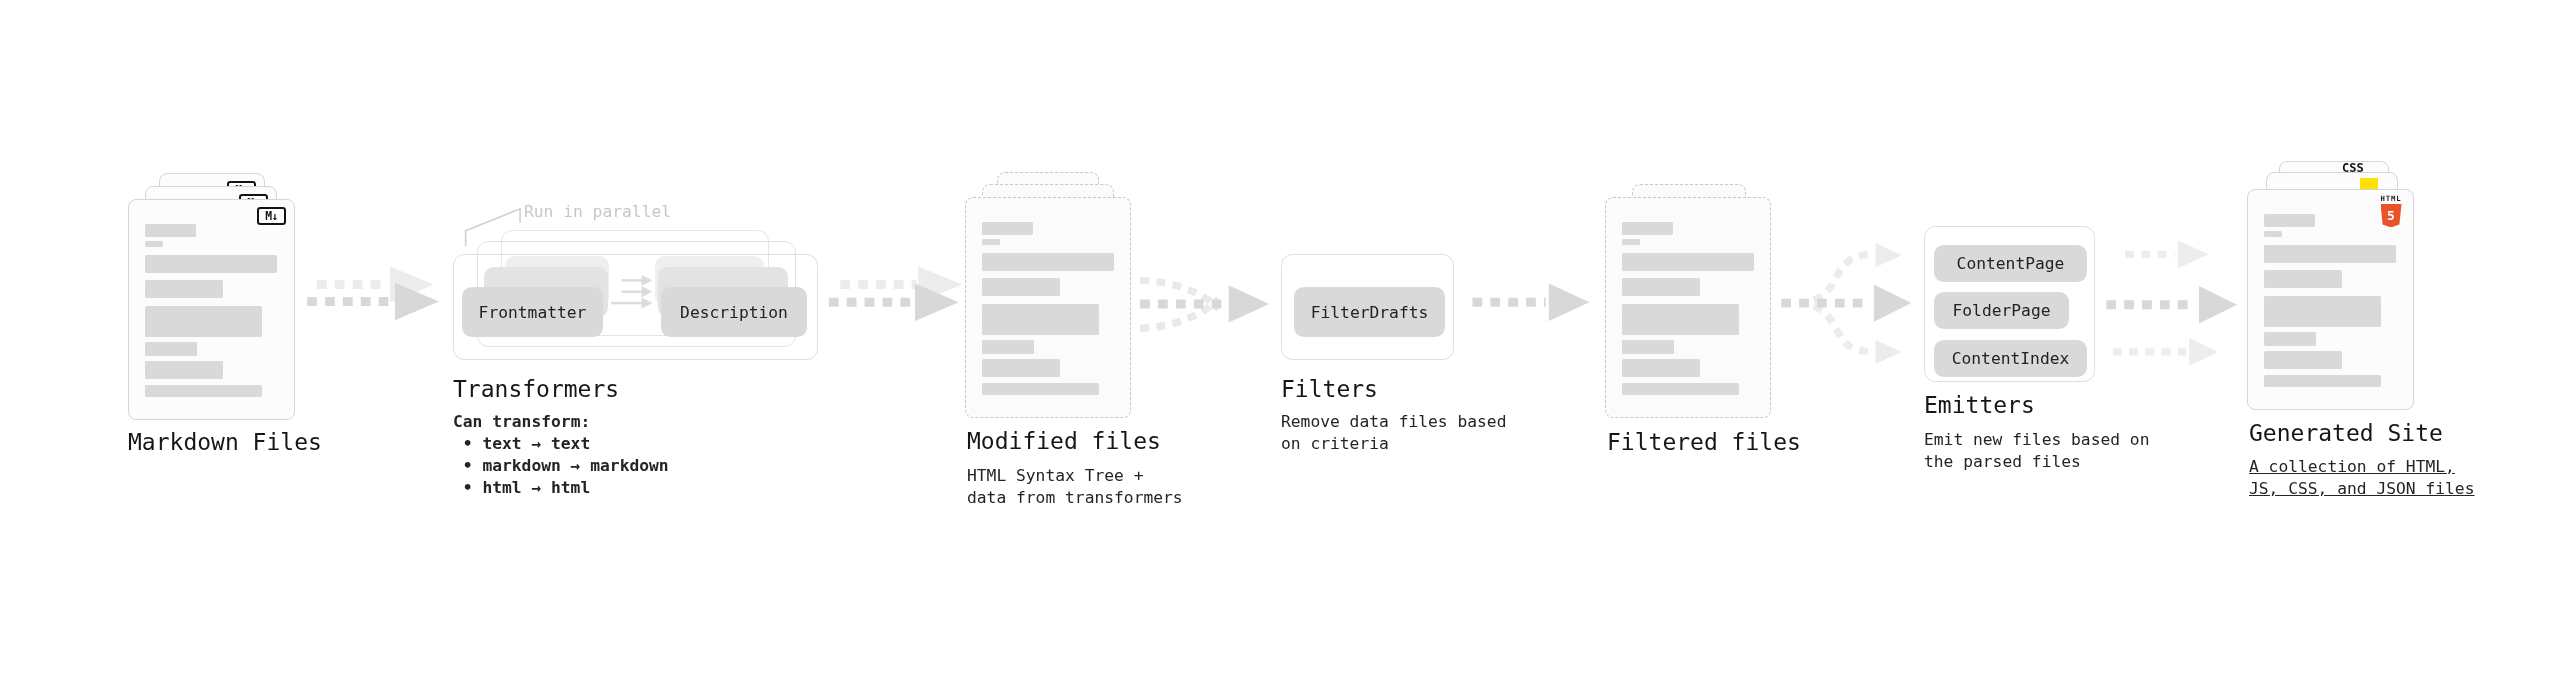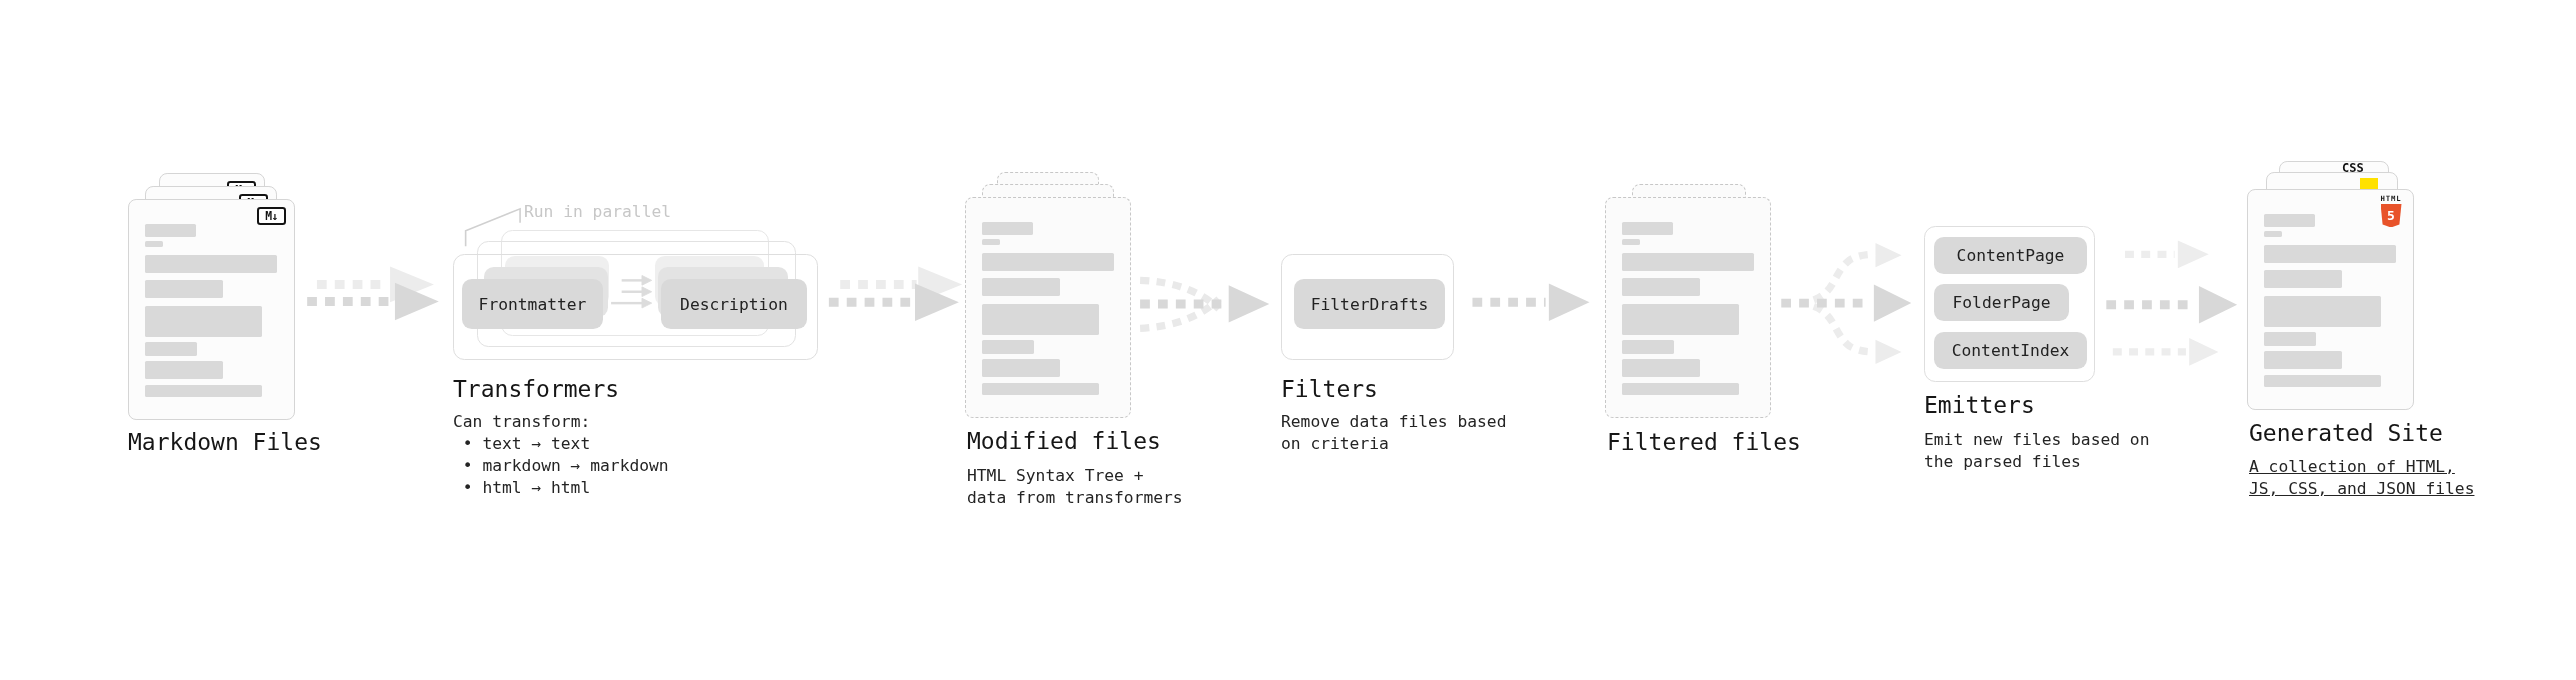--- a/index.html
+++ b/index.html
@@ -11,7 +11,7 @@
   .card.dashed{background:#fbfbfb;border:1.6px dashed #c7c7c7;}
   .box{position:absolute;border:1.6px solid #dedede;border-radius:11.4px;background:transparent;box-sizing:border-box;}
   .btn{position:absolute;background:#d9d9d9;border-radius:9.8px;display:flex;align-items:center;justify-content:center;
-       font-size:16.3px;color:#222;white-space:nowrap;box-sizing:border-box;}
+       font-size:16.3px;color:#222;white-space:nowrap;box-sizing:border-box;margin-top:8px;}
   .ghost{position:absolute;border-radius:9.8px;}
   .label{position:absolute;font-size:23px;font-weight:500;color:#161616;white-space:nowrap;line-height:28px;}
   .desc{position:absolute;font-size:16.3px;line-height:22px;color:#242424;white-space:nowrap;}

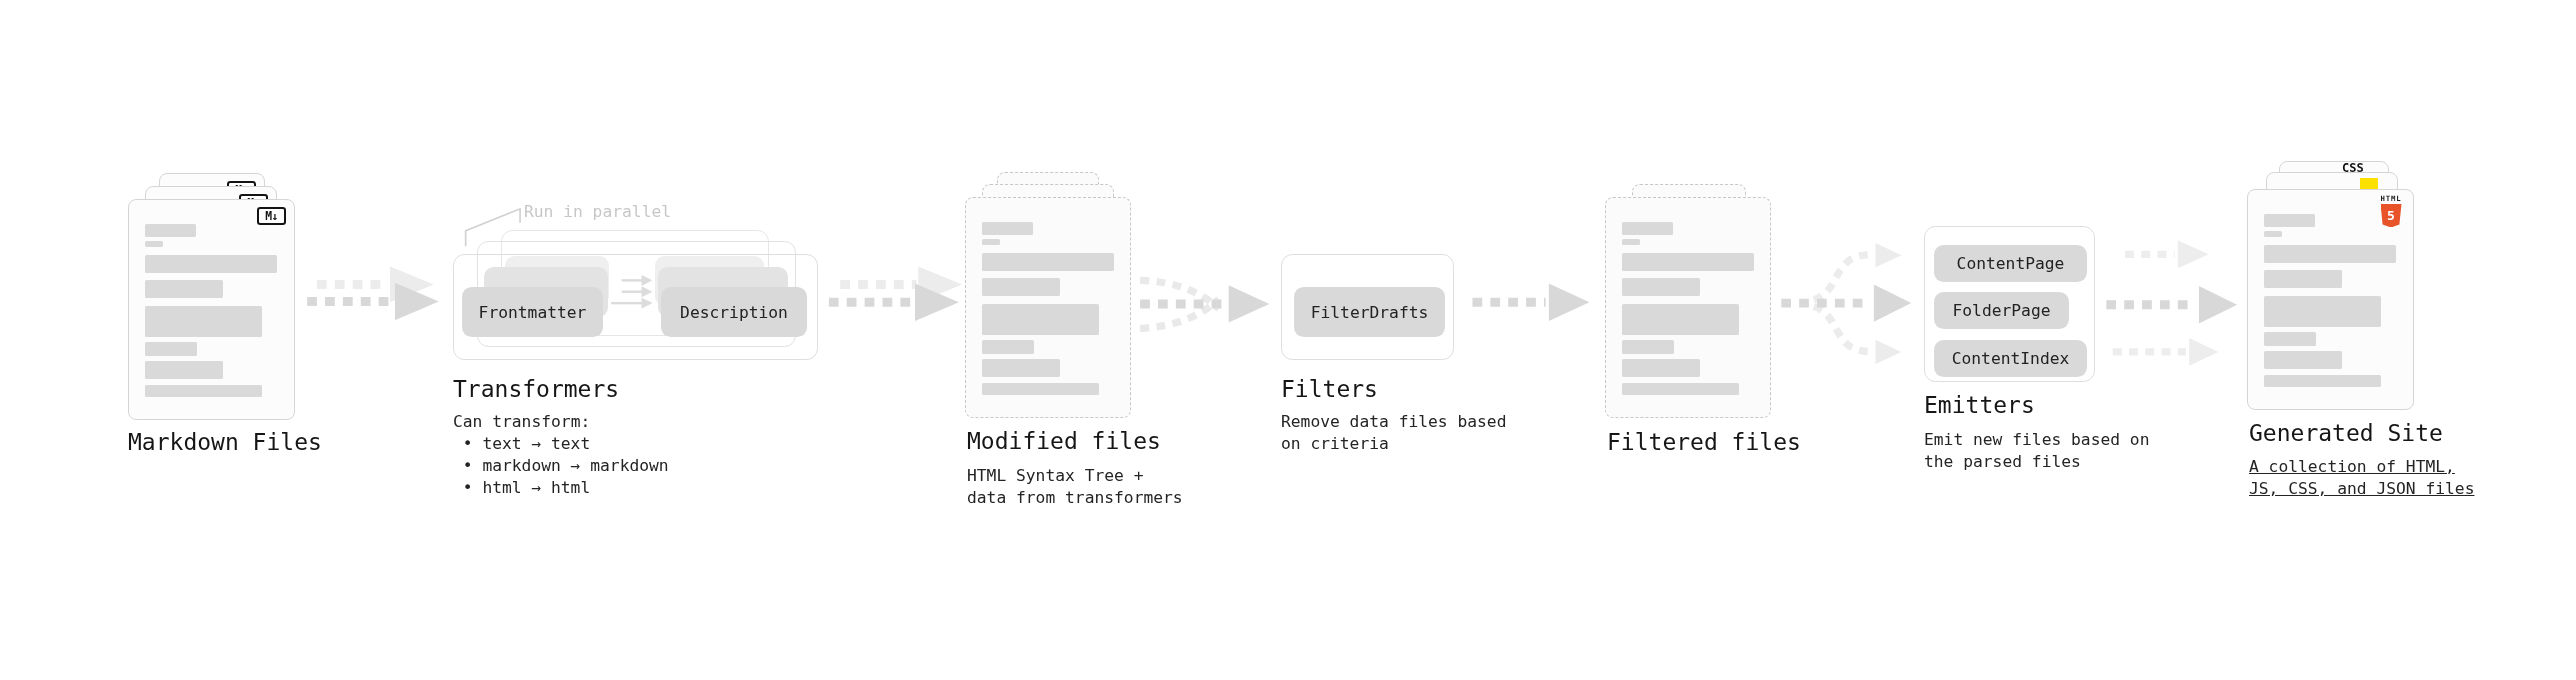--- a/index.html
+++ b/index.html
@@ -125,7 +125,7 @@
   <div class="btn" style="left:661px;top:279px;width:146px;height:50px;">Description</div>
 
   <div class="label" style="left:453px;top:375px;">Transformers</div>
-  <div class="desc" style="left:453px;top:411px;">
+  <div class="desc" style="left:453px;top:411px;font-weight:bold;">
     <div>Can transform:</div>
     <div style="padding-left:9.8px;">• text → text</div>
     <div style="padding-left:9.8px;">• markdown → markdown</div>

